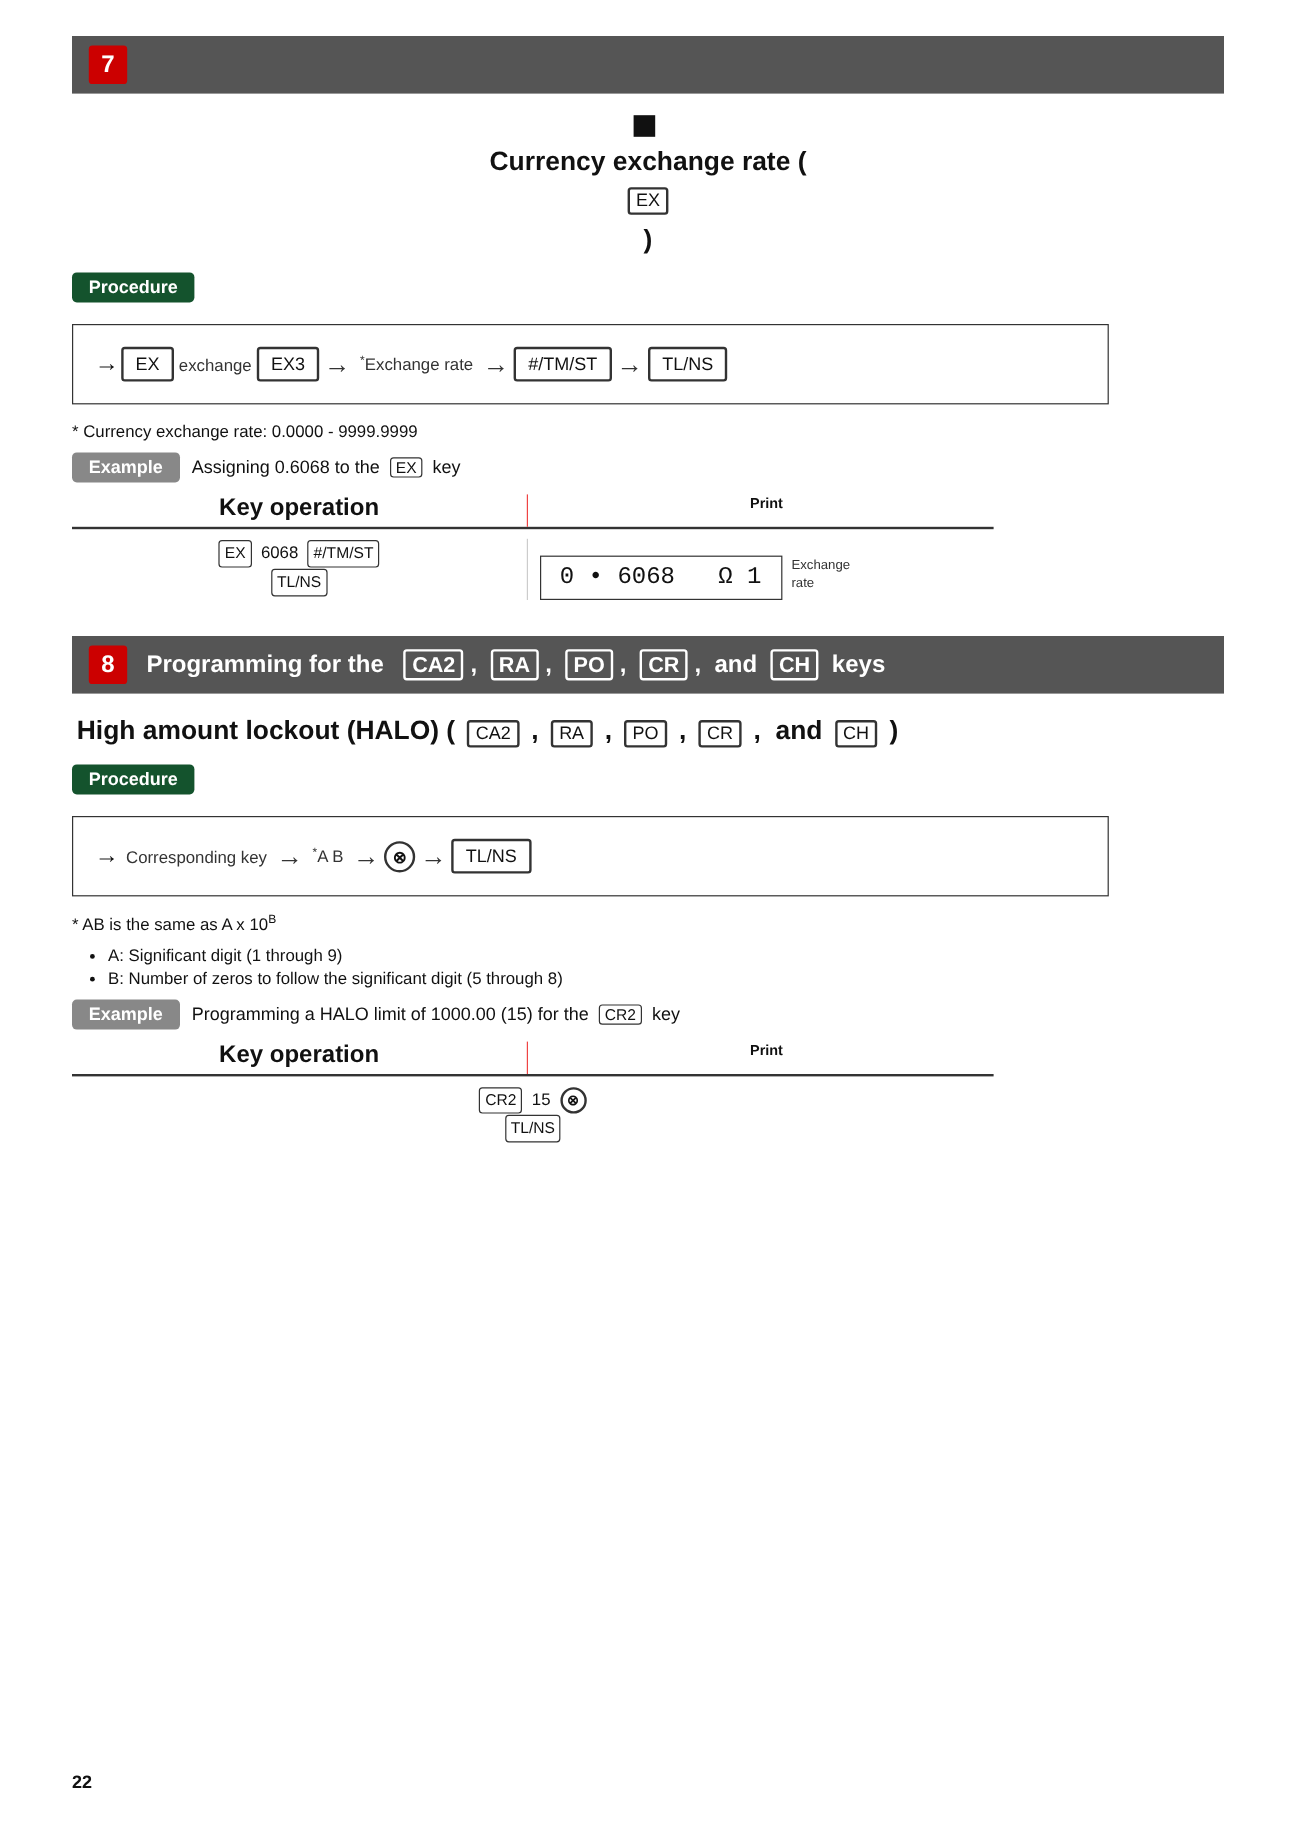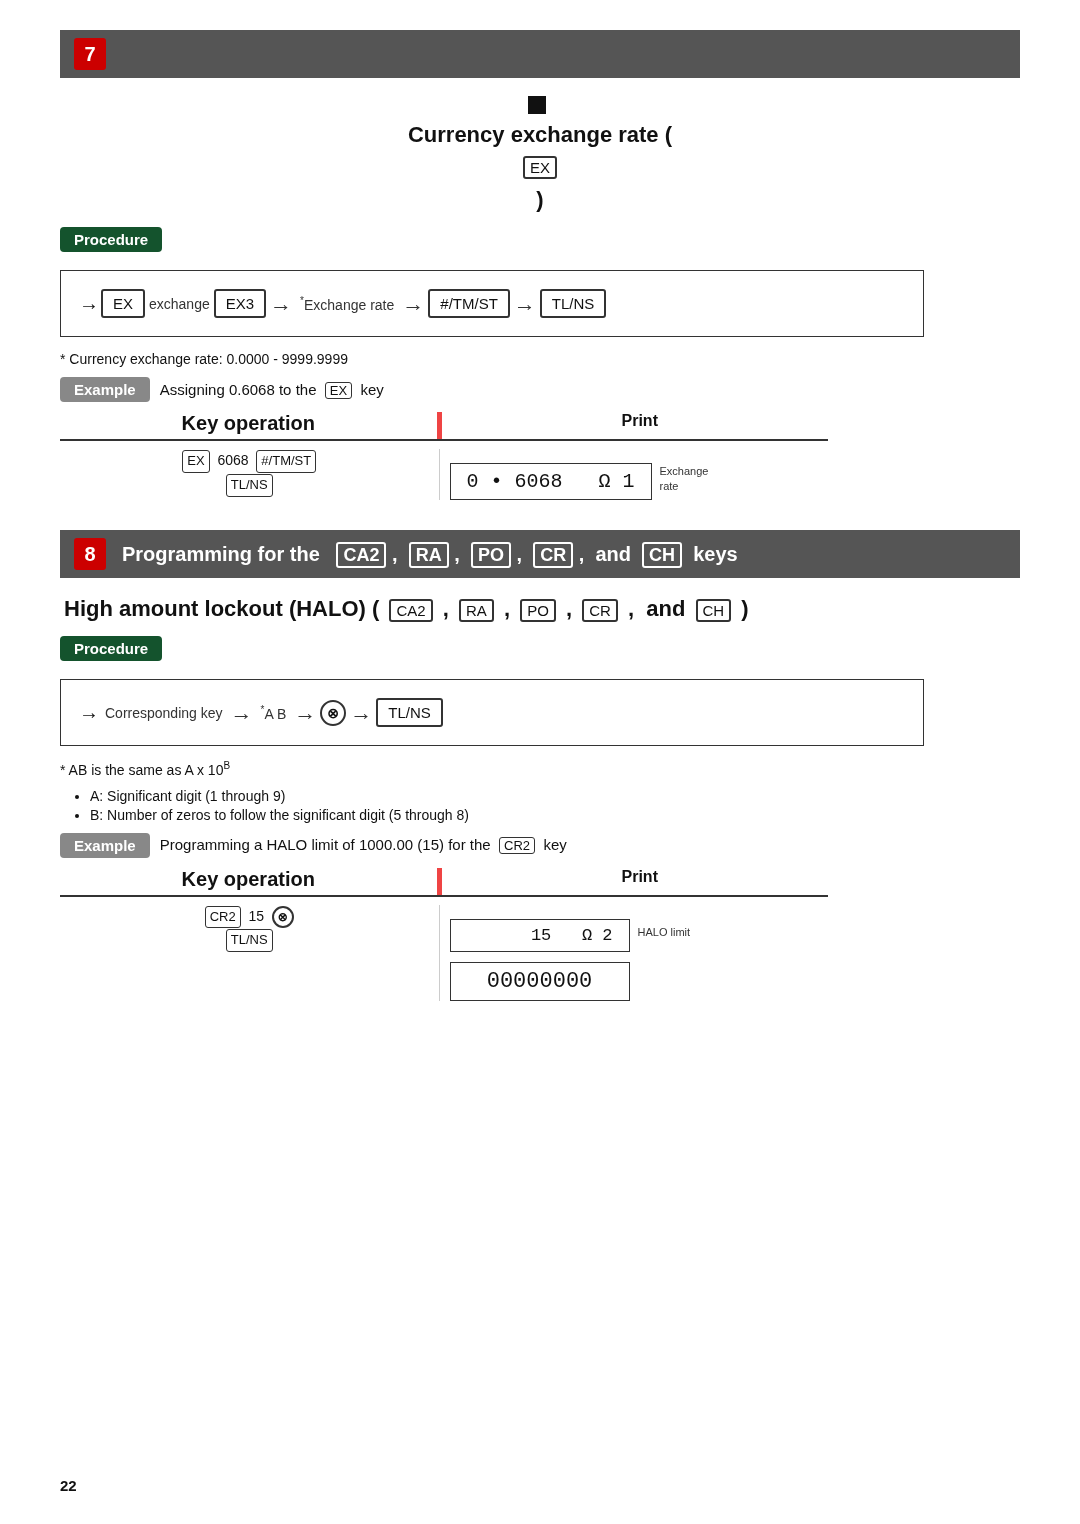--- a/index.html
+++ b/index.html
@@ -236,10 +236,10 @@
     .th-print {
       flex: 1;
       font-weight: bold;
-      font-size: 16px;
+      font-size: 12px;
       padding-bottom: 4px;
       text-align: center;
-      border-left: 5px solid #ef4444;
+      border-left: 1px solid #ef4444;
       padding-left: 10px;
     }
     .table-body-row {

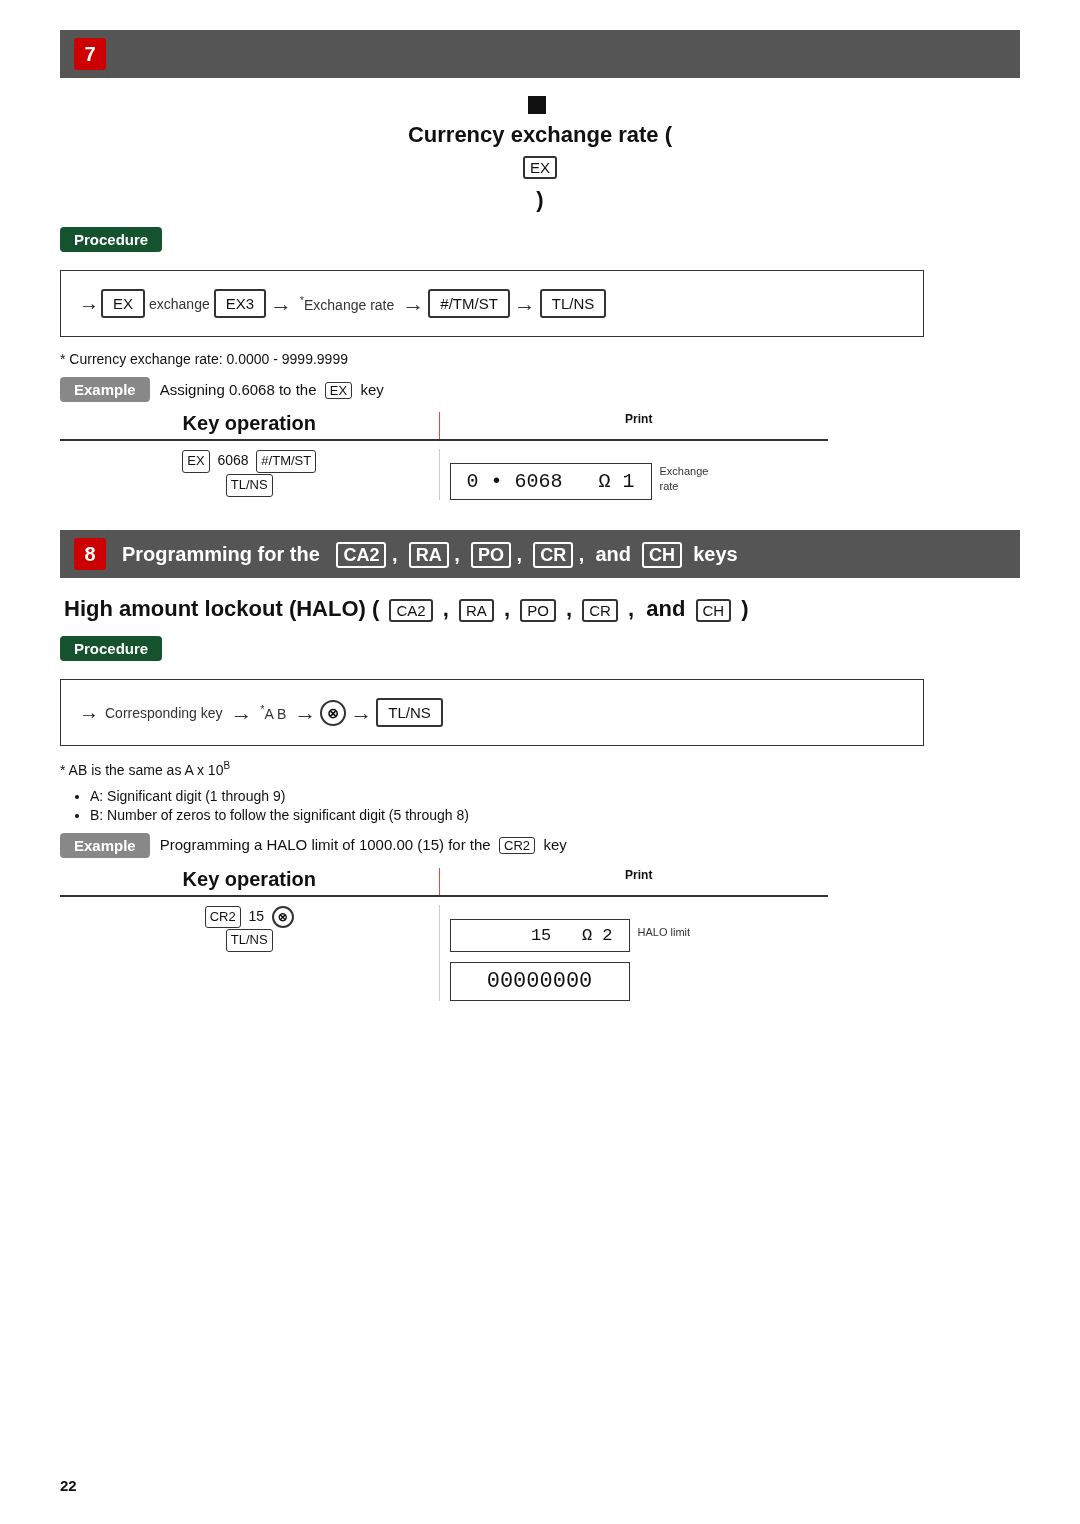--- a/index.html
+++ b/index.html
@@ -417,17 +417,6 @@
         <span class="key-box-sm">TL/NS</span>
       </div>
     </div>
-    <div class="td-print">
-      <div>
-        <div class="print-label-line">
-          <span class="print-box" style="font-size:17px;min-width:180px;">15 &nbsp; Ω 2</span>
-          <span class="print-label-side">HALO limit</span>
-        </div>
-        <div style="margin-top:4px;">
-          <span class="print-box-2" style="font-size:22px;min-width:180px;display:inline-block;text-align:center;">00000000</span>
-        </div>
-      </div>
-    </div>
   </div>
 </div>
 

